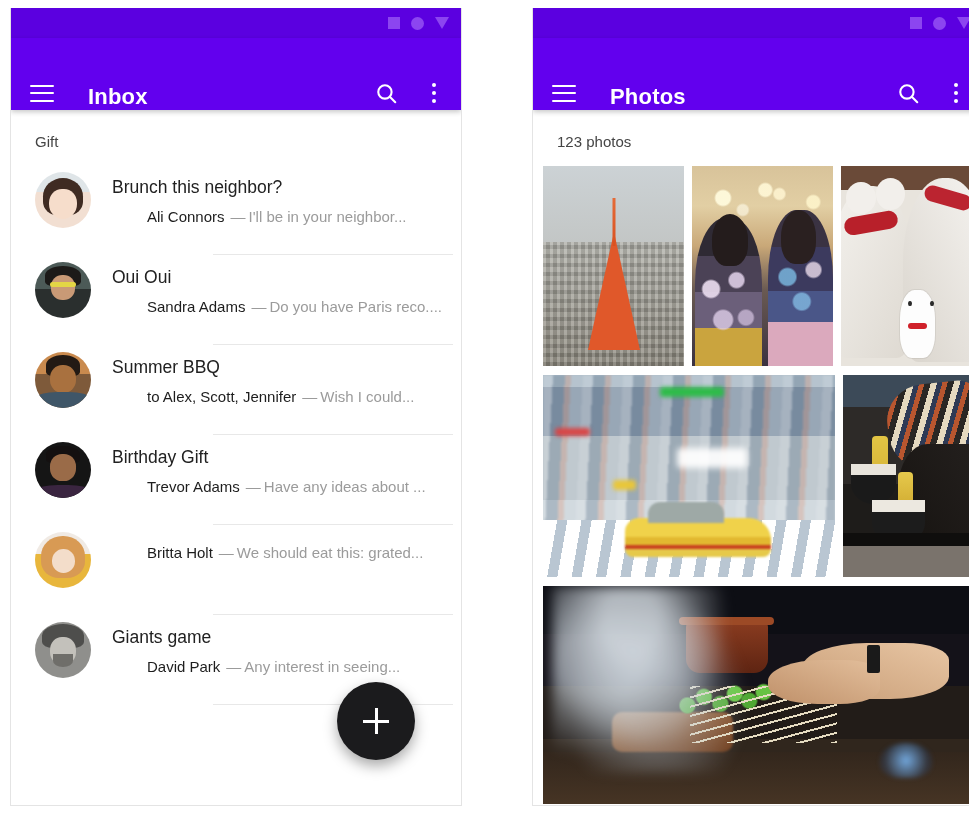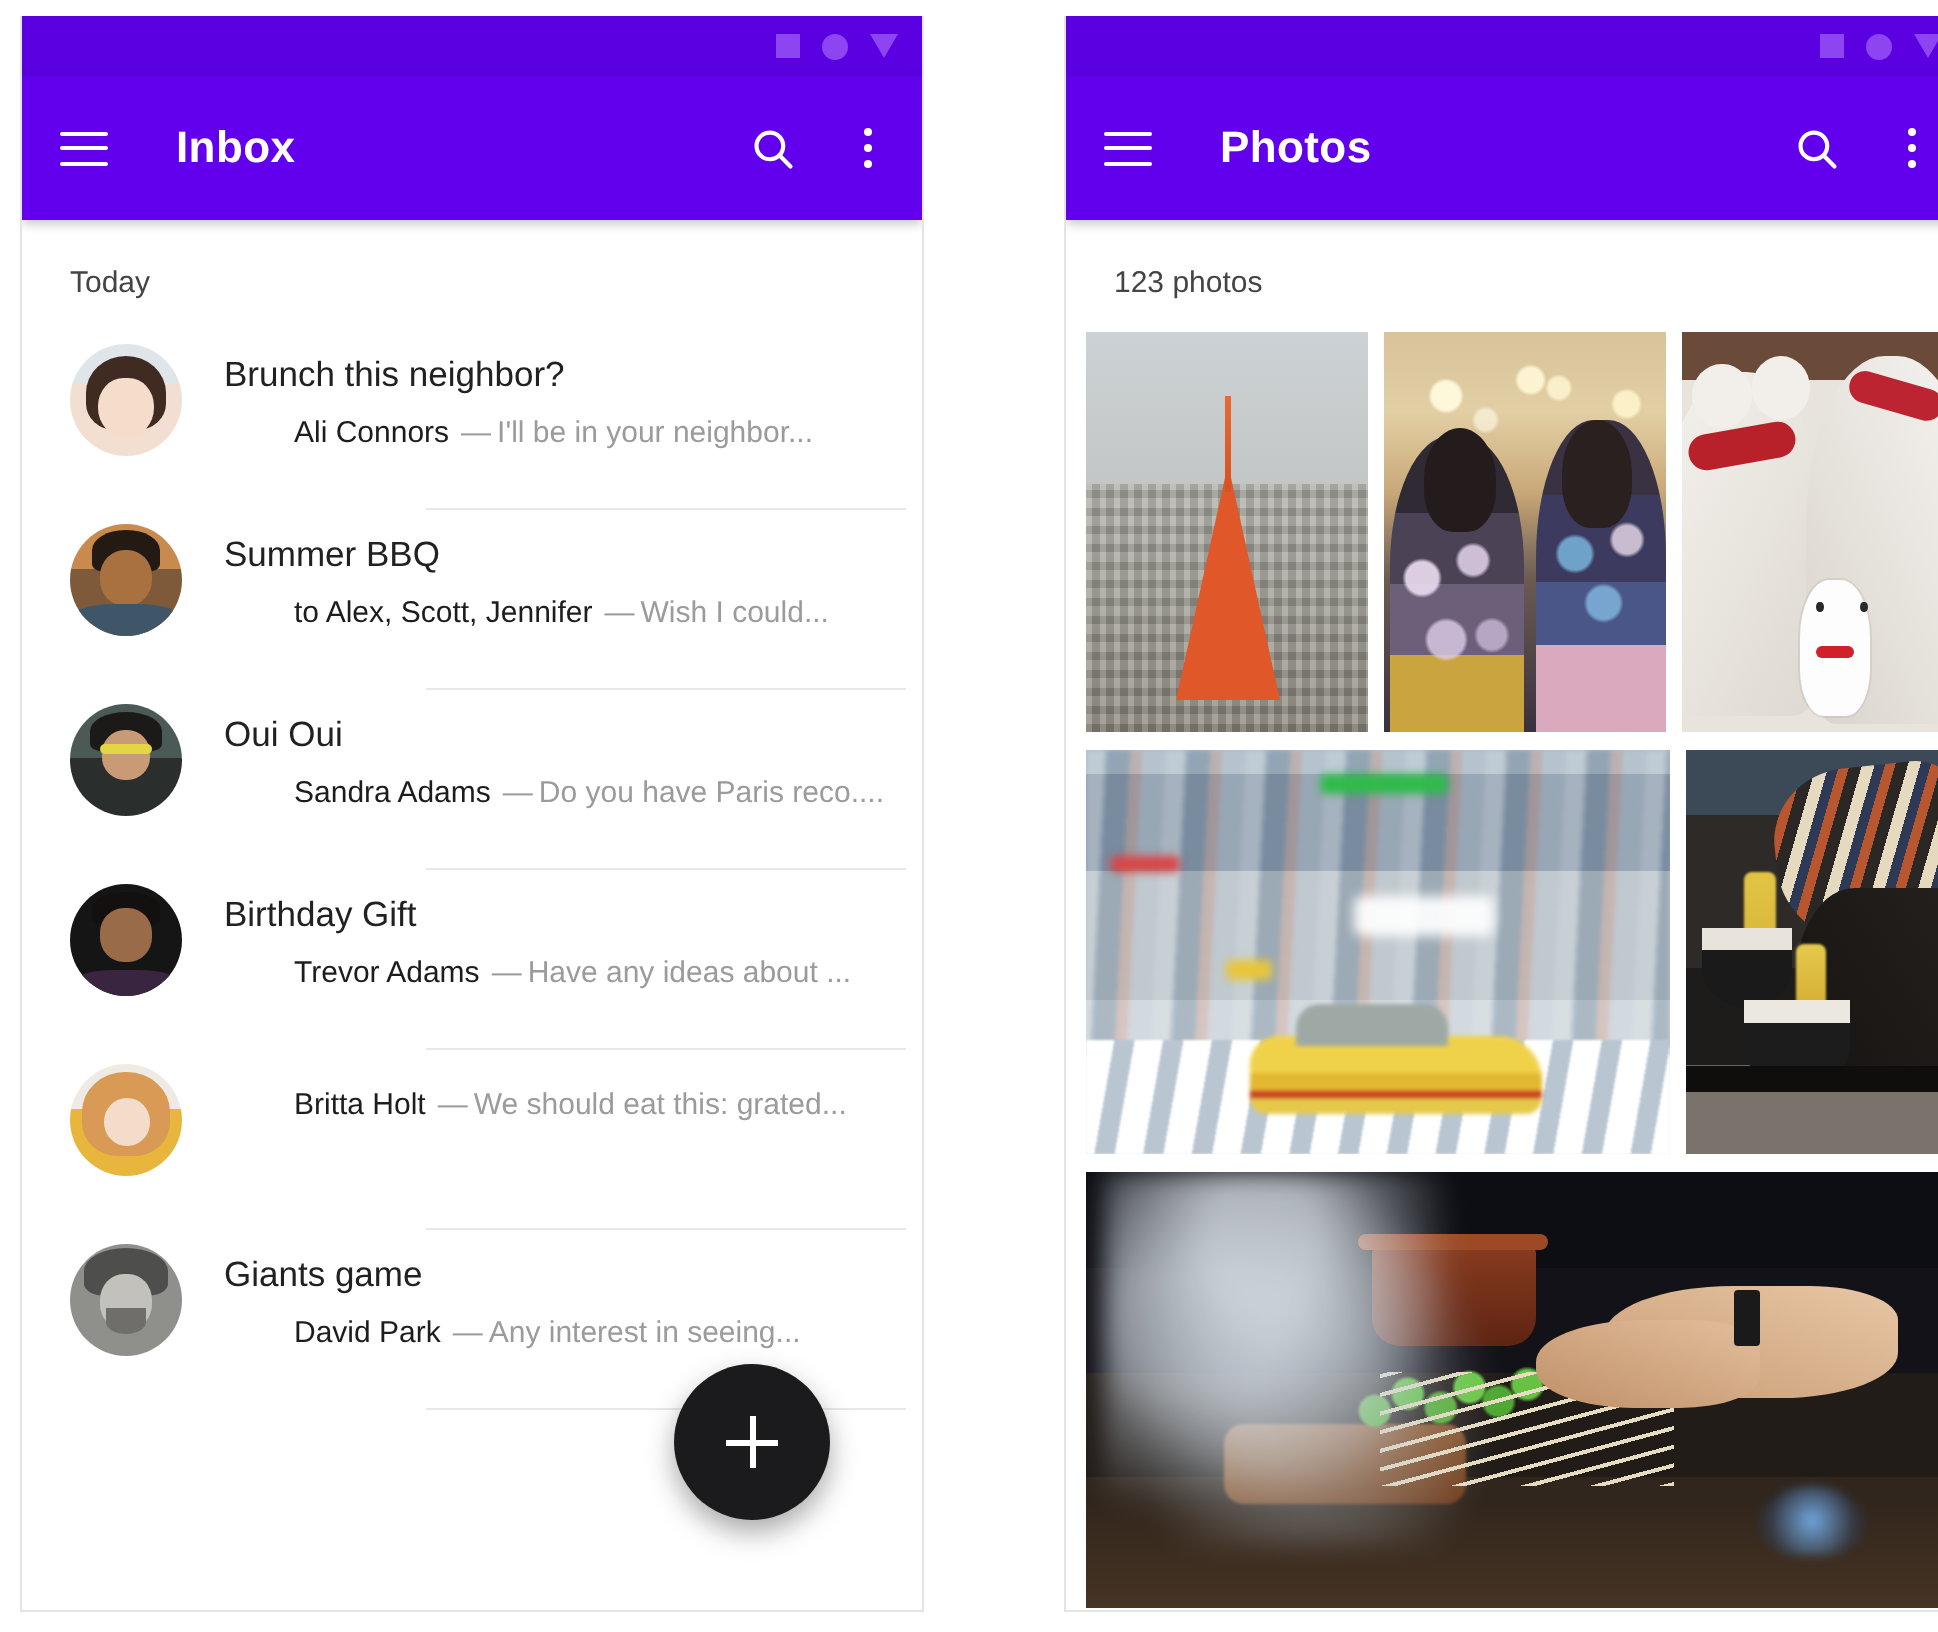--- a/index.html
+++ b/index.html
@@ -81,7 +81,7 @@
     height: 72px;
     background: #6200ee;
     display: flex;
-    align-items: center;
+    align-items: flex-end;
     padding: 0 16px;
     box-sizing: border-box;
     position: relative;

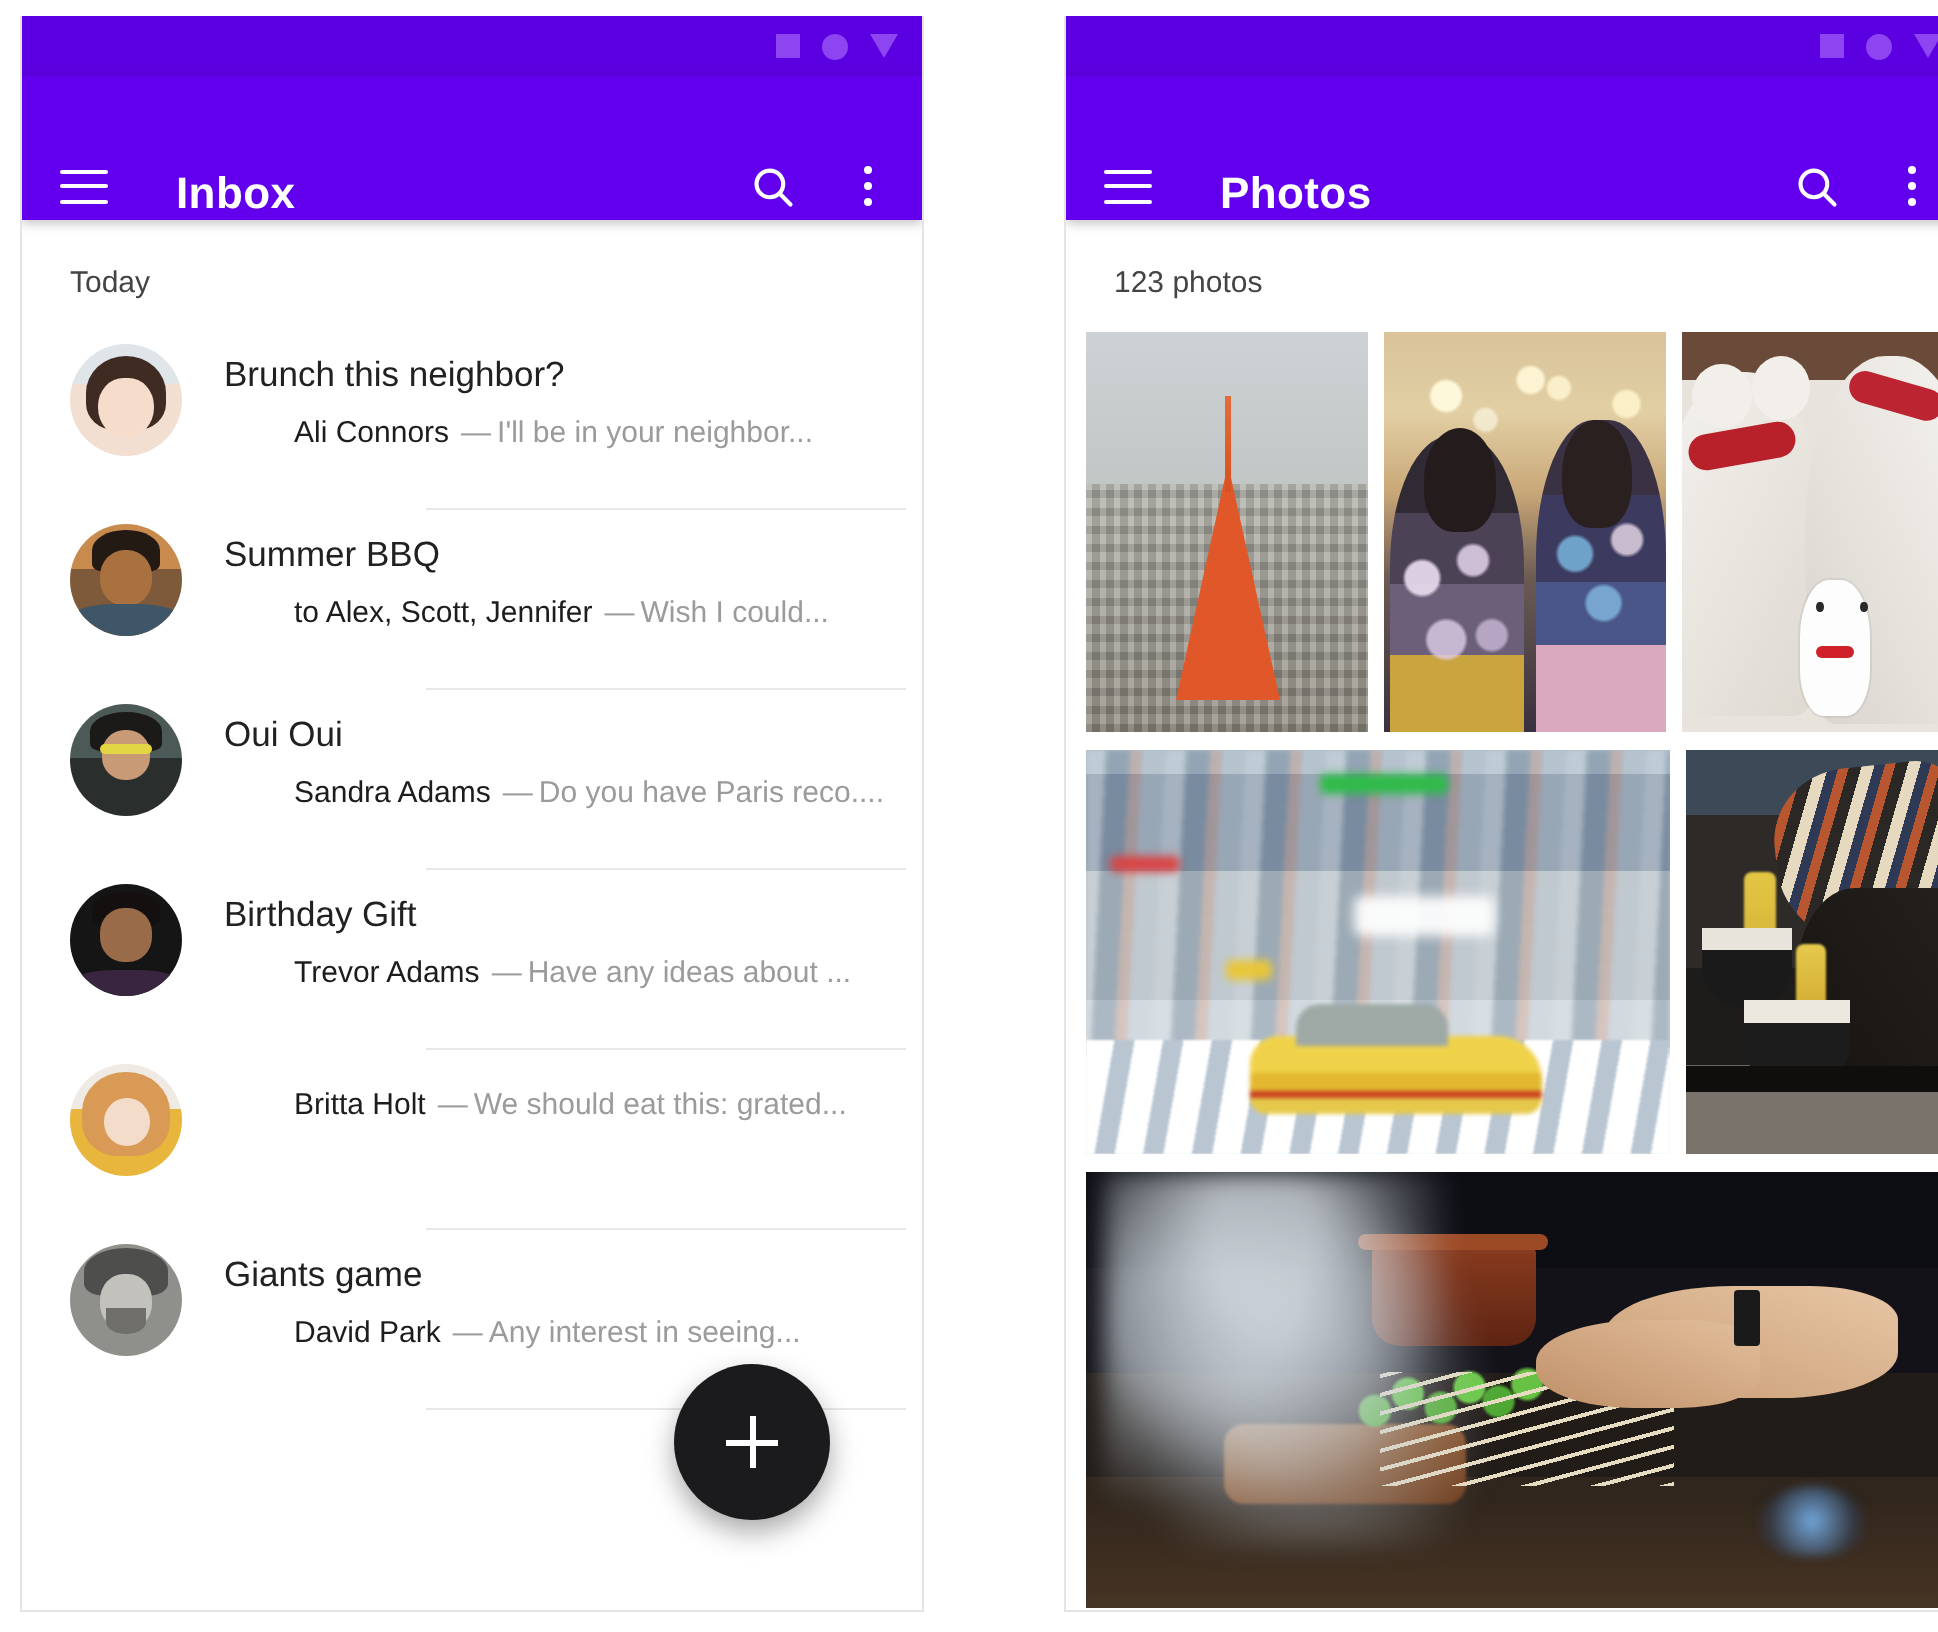--- a/index.html
+++ b/index.html
@@ -625,7 +625,7 @@
     </div>
 
     <div class="inbox-body">
-      <div class="section-label">Today</div>
+      <div class="section-label">Gift</div>
 
       <div class="mail-list">
 

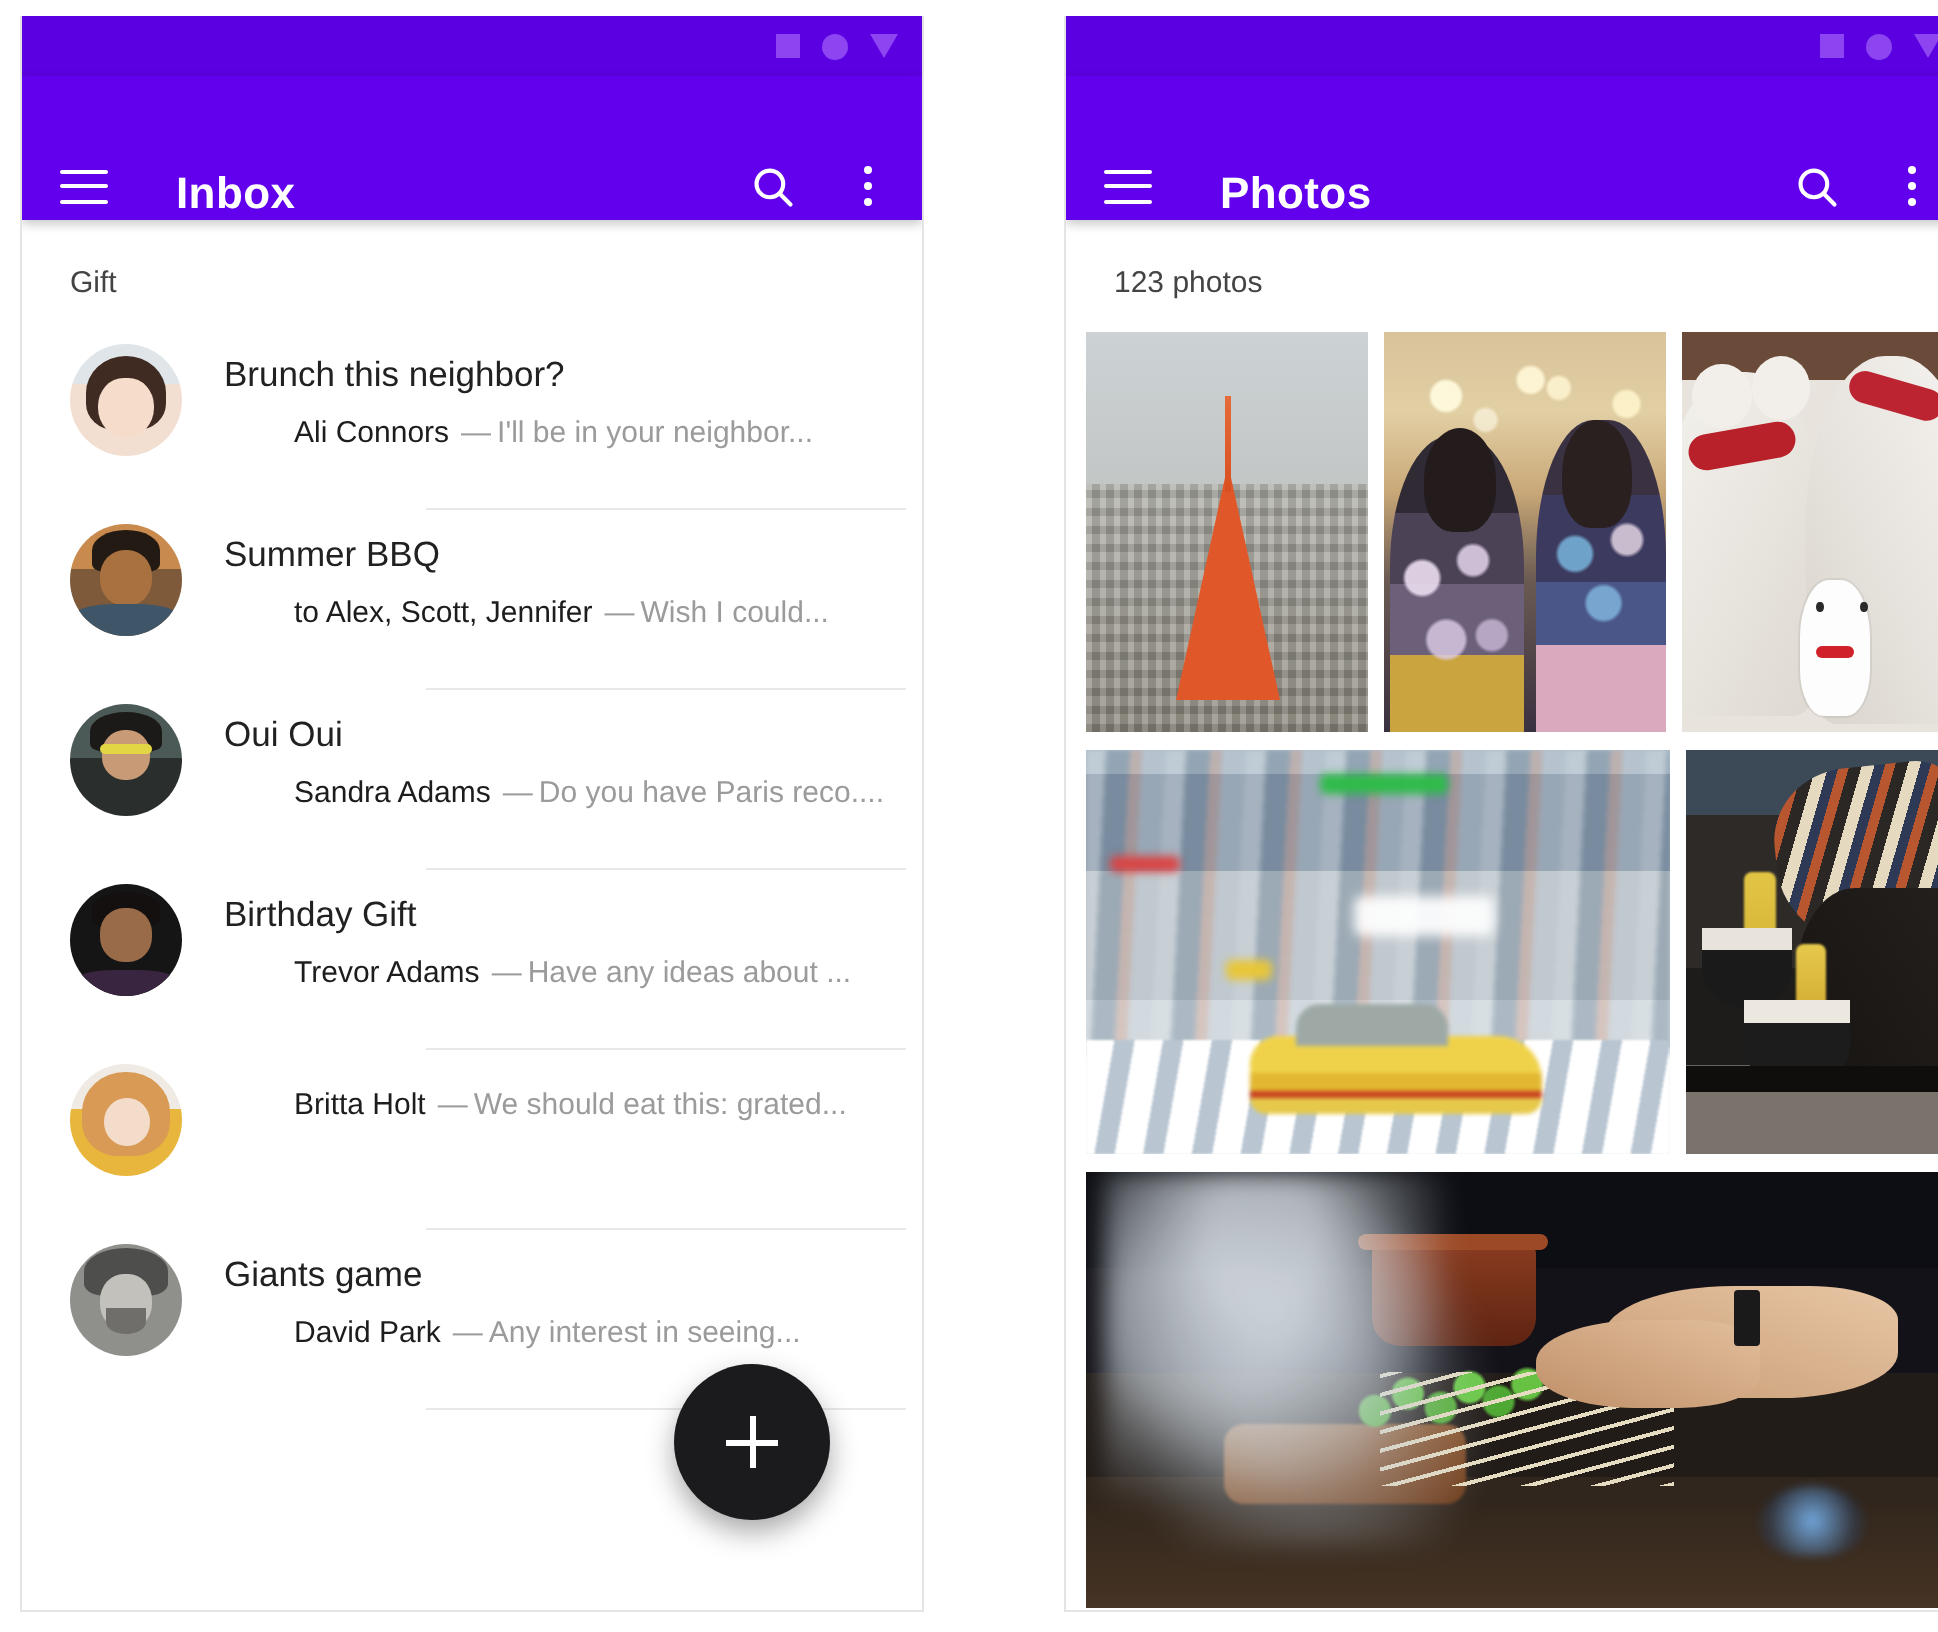--- a/index.html
+++ b/index.html
@@ -647,6 +647,23 @@
 
         <div class="mail-item">
           <div class="avatar">
+            <div class="av-face av3">
+                <div class="hair"></div>
+                <div class="skin"></div>
+                <div class="glasses"></div>
+              </div>
+          </div>
+          <div class="mail-text">
+            <div class="mail-subject">Oui Oui</div>
+            <div class="mail-snippet">
+              <span class="mail-sender">Sandra Adams</span><span class="mail-dash">—</span><span class="mail-preview">Do you have Paris reco....</span>
+            </div>
+            <div class="mail-divider"></div>
+          </div>
+        </div>
+
+        <div class="mail-item">
+          <div class="avatar">
             <div class="av-face av2">
                 <div class="hair"></div>
                 <div class="skin"></div>
@@ -657,23 +674,6 @@
             <div class="mail-subject">Summer BBQ</div>
             <div class="mail-snippet">
               <span class="mail-sender">to Alex, Scott, Jennifer</span><span class="mail-dash">—</span><span class="mail-preview">Wish I could...</span>
-            </div>
-            <div class="mail-divider"></div>
-          </div>
-        </div>
-
-        <div class="mail-item">
-          <div class="avatar">
-            <div class="av-face av3">
-                <div class="hair"></div>
-                <div class="skin"></div>
-                <div class="glasses"></div>
-              </div>
-          </div>
-          <div class="mail-text">
-            <div class="mail-subject">Oui Oui</div>
-            <div class="mail-snippet">
-              <span class="mail-sender">Sandra Adams</span><span class="mail-dash">—</span><span class="mail-preview">Do you have Paris reco....</span>
             </div>
             <div class="mail-divider"></div>
           </div>

